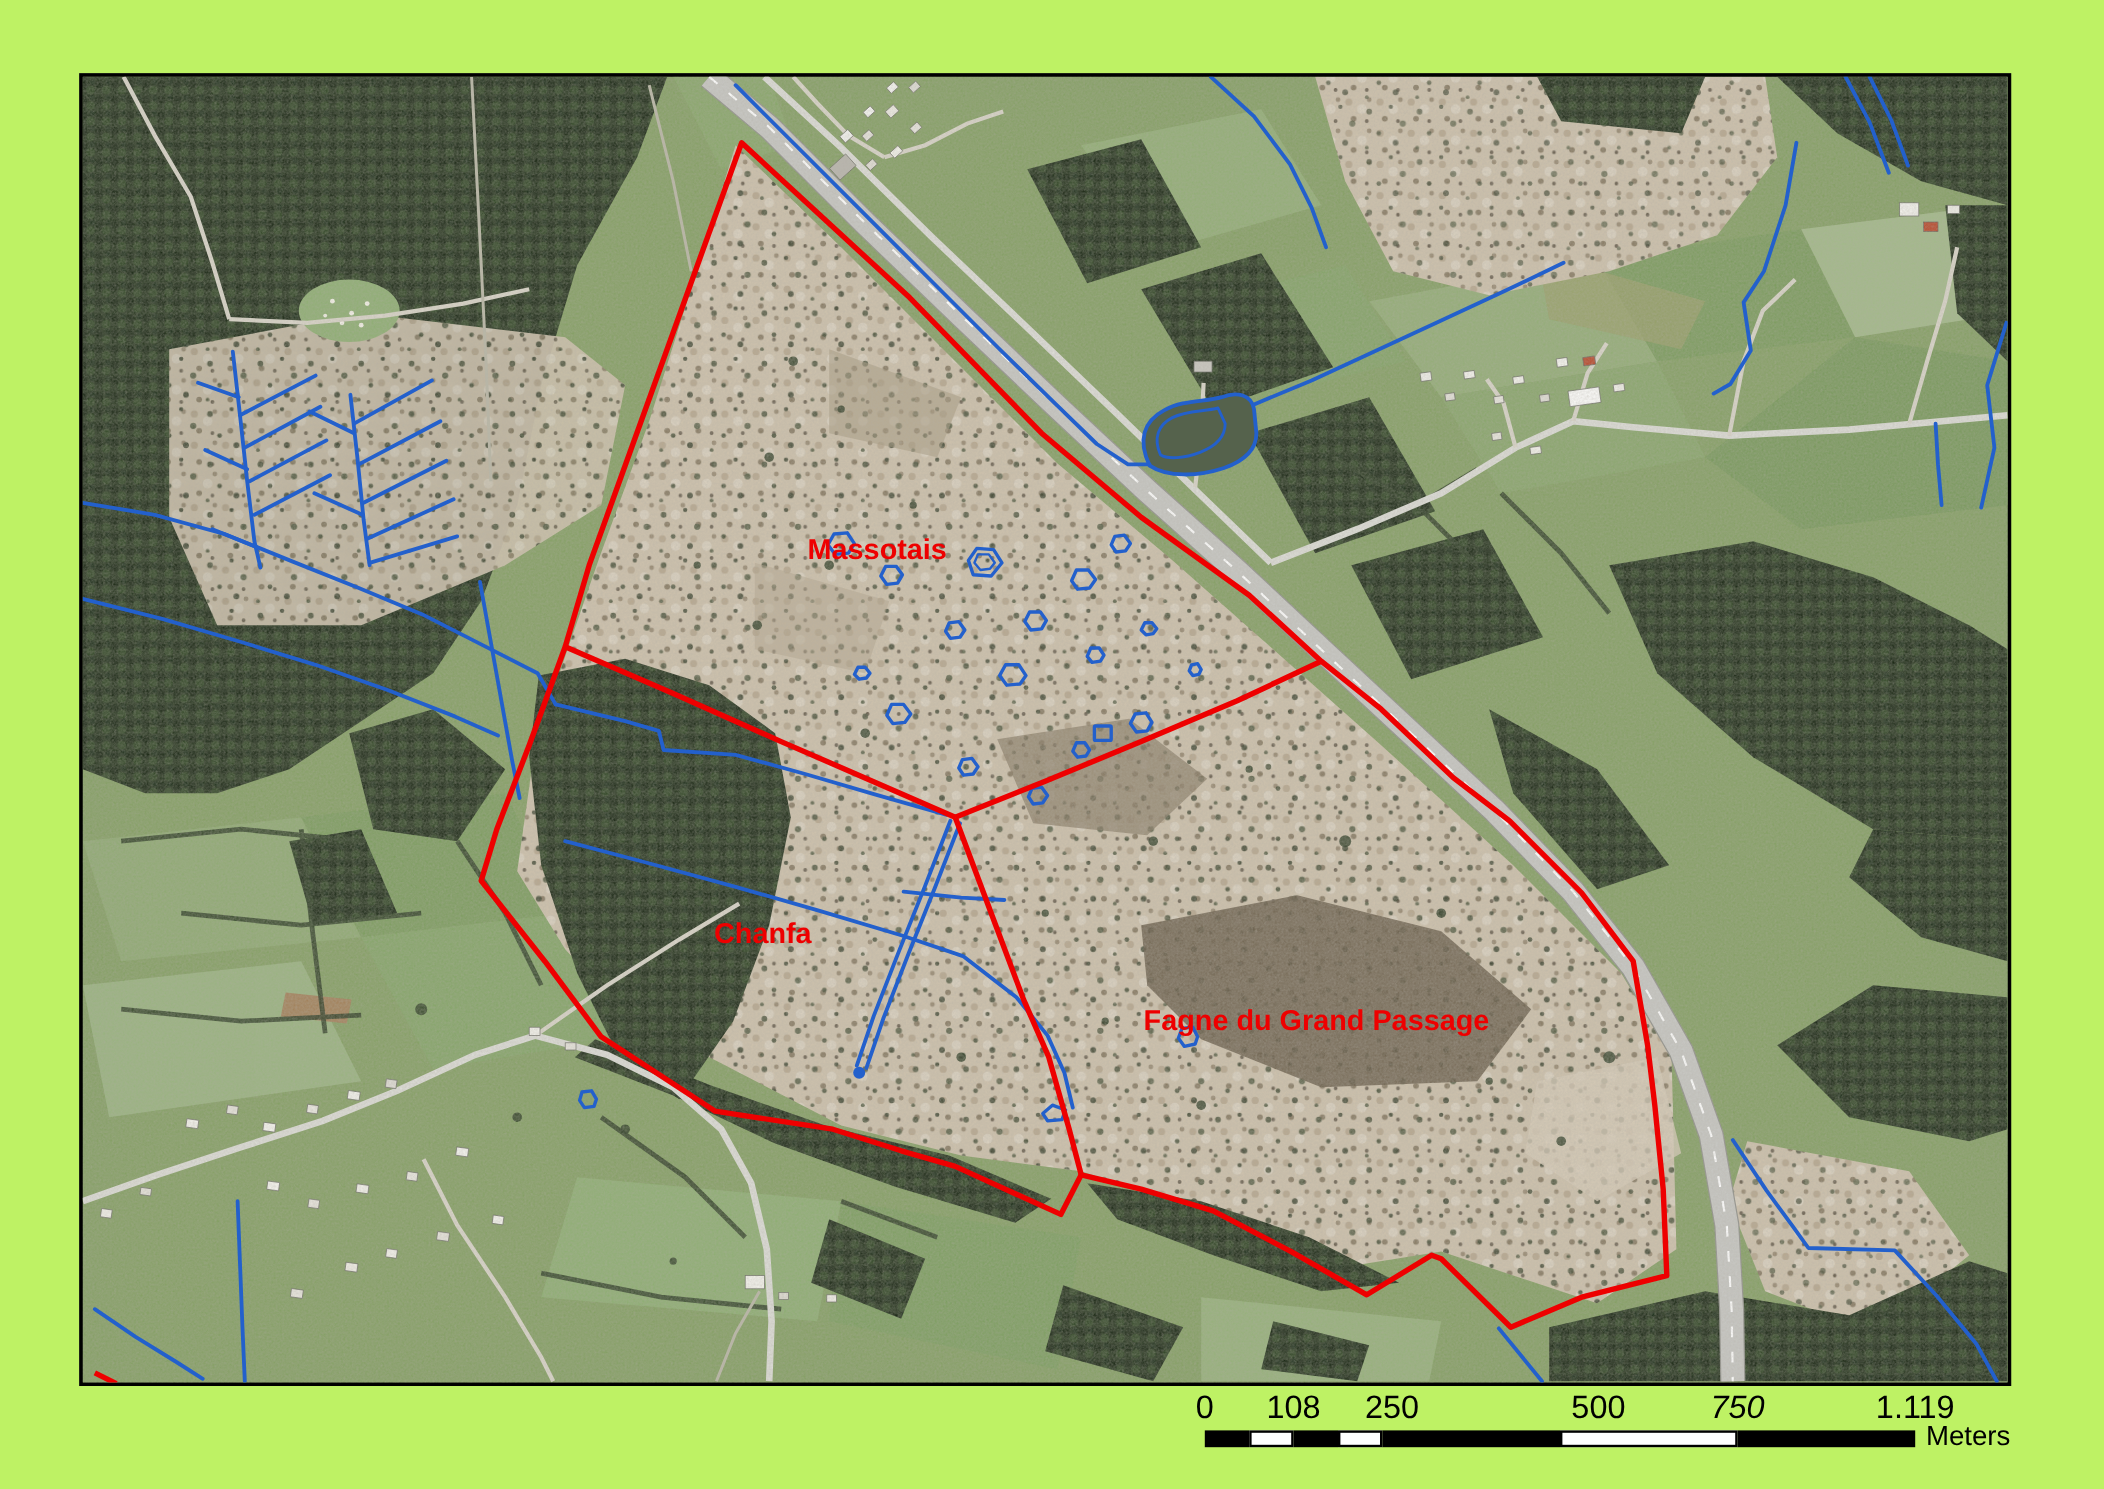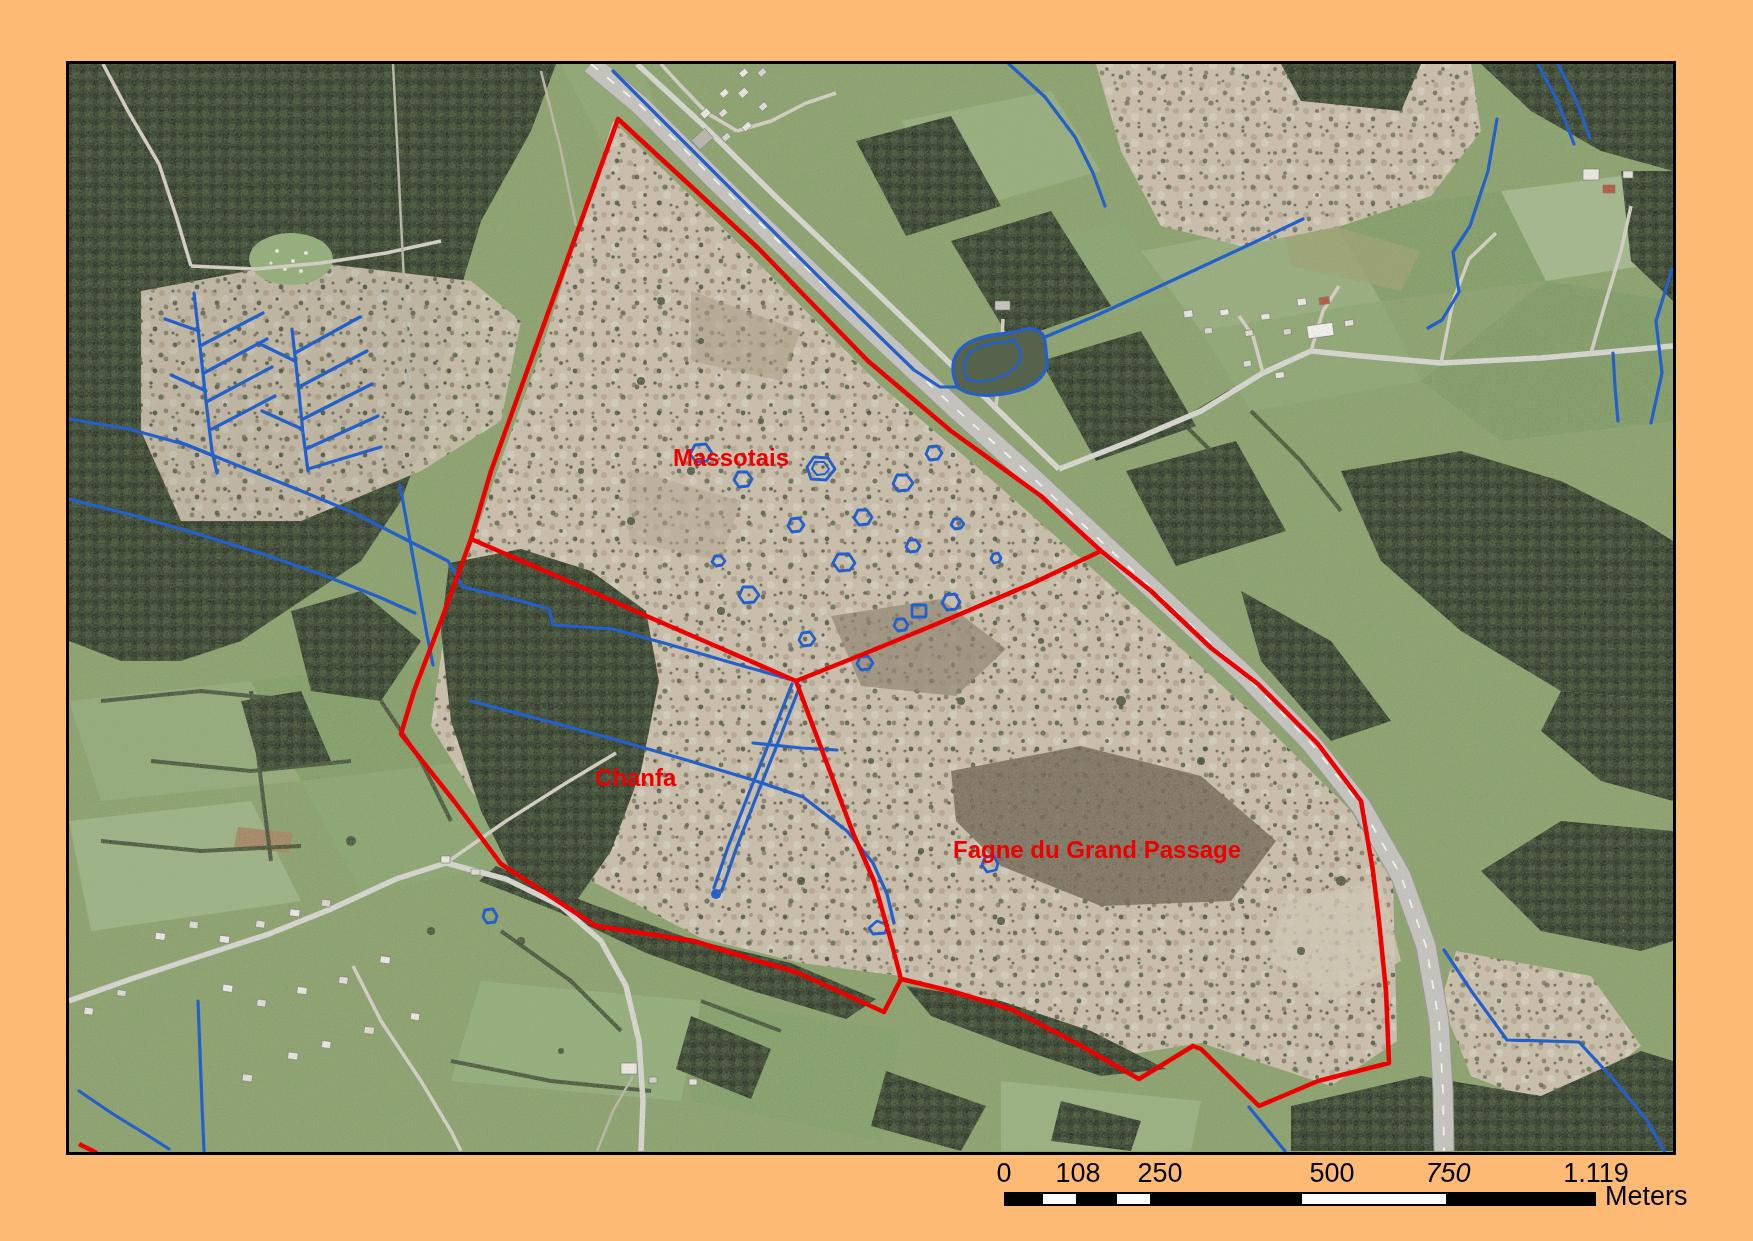--- a/index.html
+++ b/index.html
@@ -3,7 +3,7 @@
 <meta charset="utf-8">
 <style>
   html,body{margin:0;padding:0;background:#ffffff;}
-  .page{position:relative;width:1753px;height:1241px;background:#fdba74;overflow:hidden;
+  .page{position:relative;width:1753px;height:1241px;background:#bef264;overflow:hidden;
         font-family:"Liberation Sans", sans-serif;}
   .map-frame{position:absolute;left:66px;top:61px;width:1604px;height:1088px;
              border:3px solid #000;background:#86a066;}

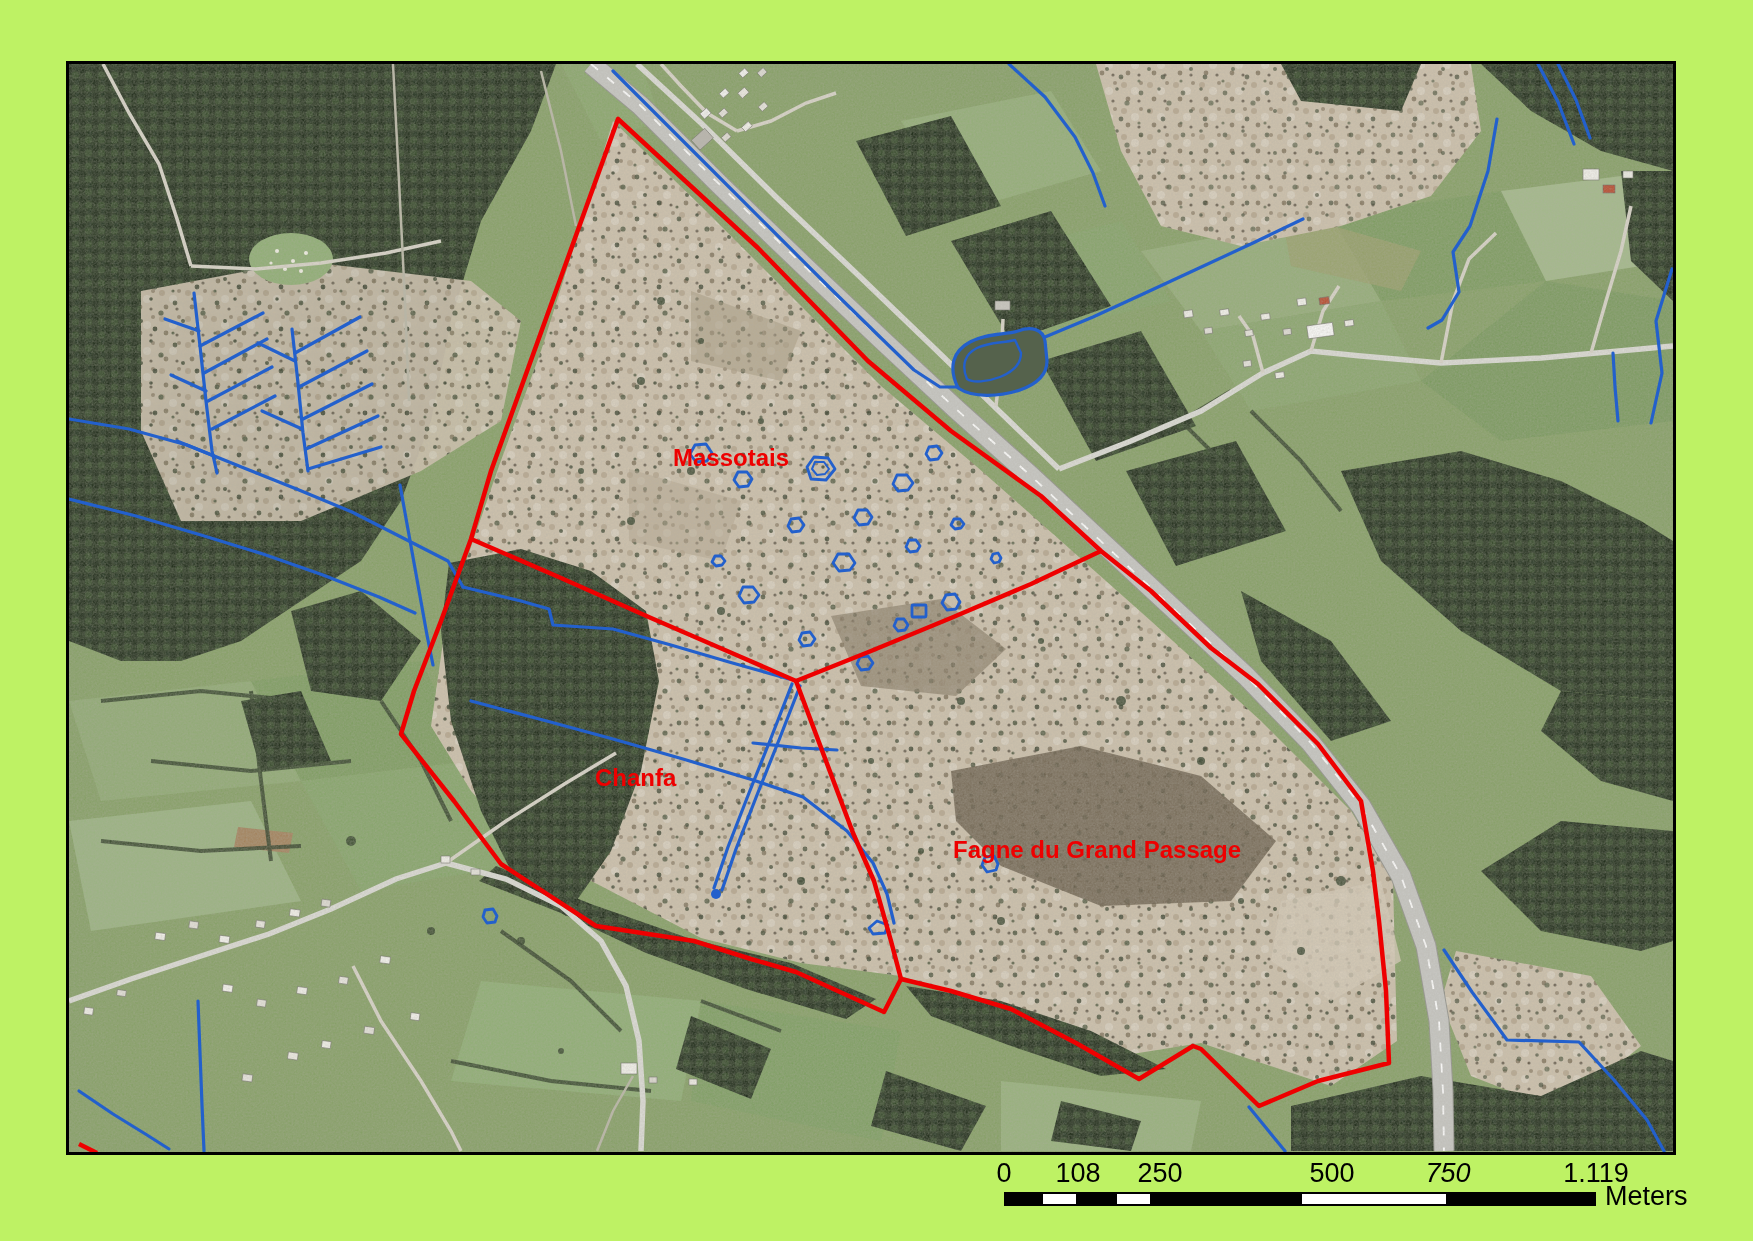--- a/index.html
+++ b/index.html
@@ -20,7 +20,7 @@
   .seg.black{background:#000;}
   .seg.white{background:#fff;border:2px solid #000;}
   .w1{width:37px;} .w2{width:148px;}
-  .sb-unit{position:absolute;left:601px;top:23px;font-size:27px;line-height:27px;}
+  .sb-unit{position:absolute;left:601px;top:23px;font-size:23px;line-height:27px;}
 </style>
 </head>
 <body>

